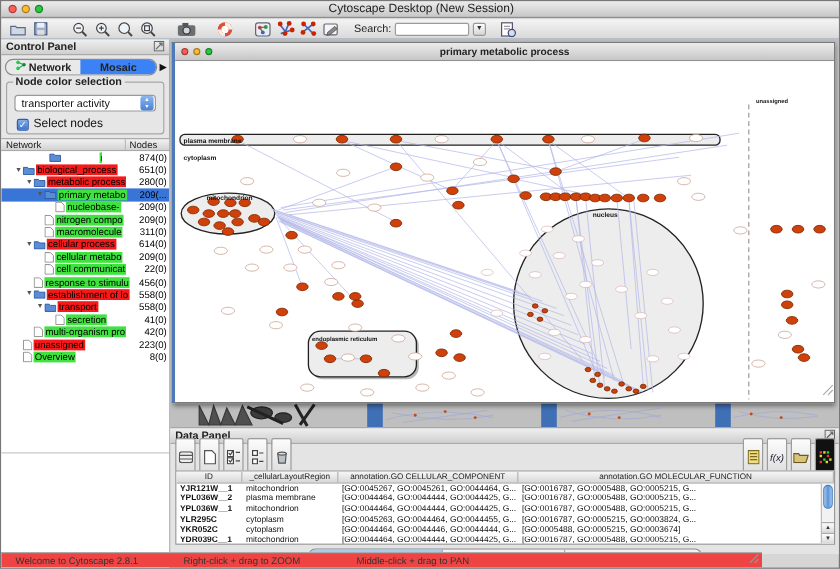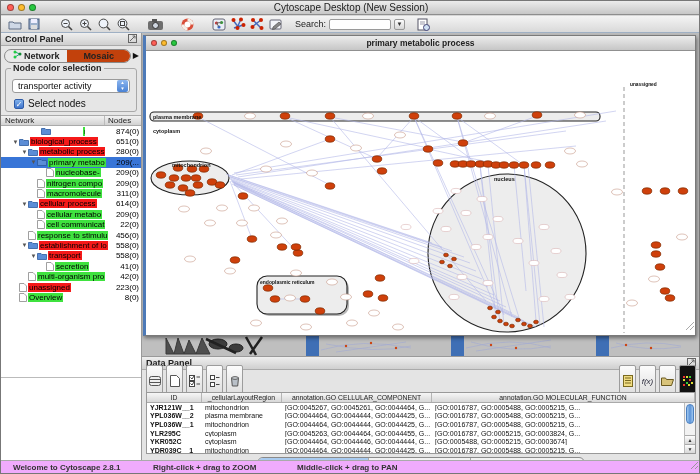--- a/index.html
+++ b/index.html
@@ -33,7 +33,7 @@
   .cp-tabs{height:18px;display:flex;align-items:center;padding:2px 2px 1px 3px;}
   .pill{flex:1;display:flex;height:14px;border:1px solid #8a8a8a;border-radius:7px;overflow:hidden;background:#e9e9e9;}
   .pill .tab{flex:1;display:flex;align-items:center;justify-content:center;gap:2px;font-size:9px;font-weight:bold;color:#222;}
-  .pill .tab.sel{background:#c2410c;}
+  .pill .tab.sel{background:#3b82f6;}
   .tab-arrow{font-size:8px;color:#111;margin-left:2px;}
   .grpbox{margin:4px 4px 2px 4px;border:1px solid #a8a8a8;border-radius:3px;position:relative;padding:8px 4px 4px 4px;height:44px;}
   .grpbox .legend{position:absolute;top:-6px;left:5px;background:#e6e6e6;font-size:9px;font-weight:bold;color:#222;padding:0 2px;}

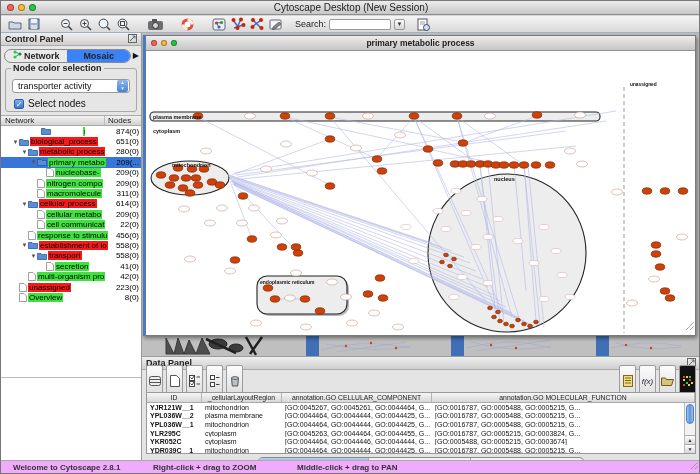--- a/index.html
+++ b/index.html
@@ -97,8 +97,8 @@
   .seg span:last-child{border-right:none;}
   .seg span.on{background:#a9cbf0;font-weight:bold;}
   
-  .status{position:absolute;left:0;bottom:0;width:700px;height:13px;background:#f0abfc;border-top:1px solid #aaa;
-    font-size:8px;color:#333;display:flex;align-items:center;font-weight:bold;}
+  .status{position:absolute;left:0;bottom:0;width:634px;height:13px;background:#ef4444;border-top:1px solid #aaa;
+    font-size:8px;color:#333;display:flex;align-items:center;}
   .status span{position:absolute;}
   
   .edge{stroke:#b3b7e8;stroke-width:0.7;opacity:0.85;}

